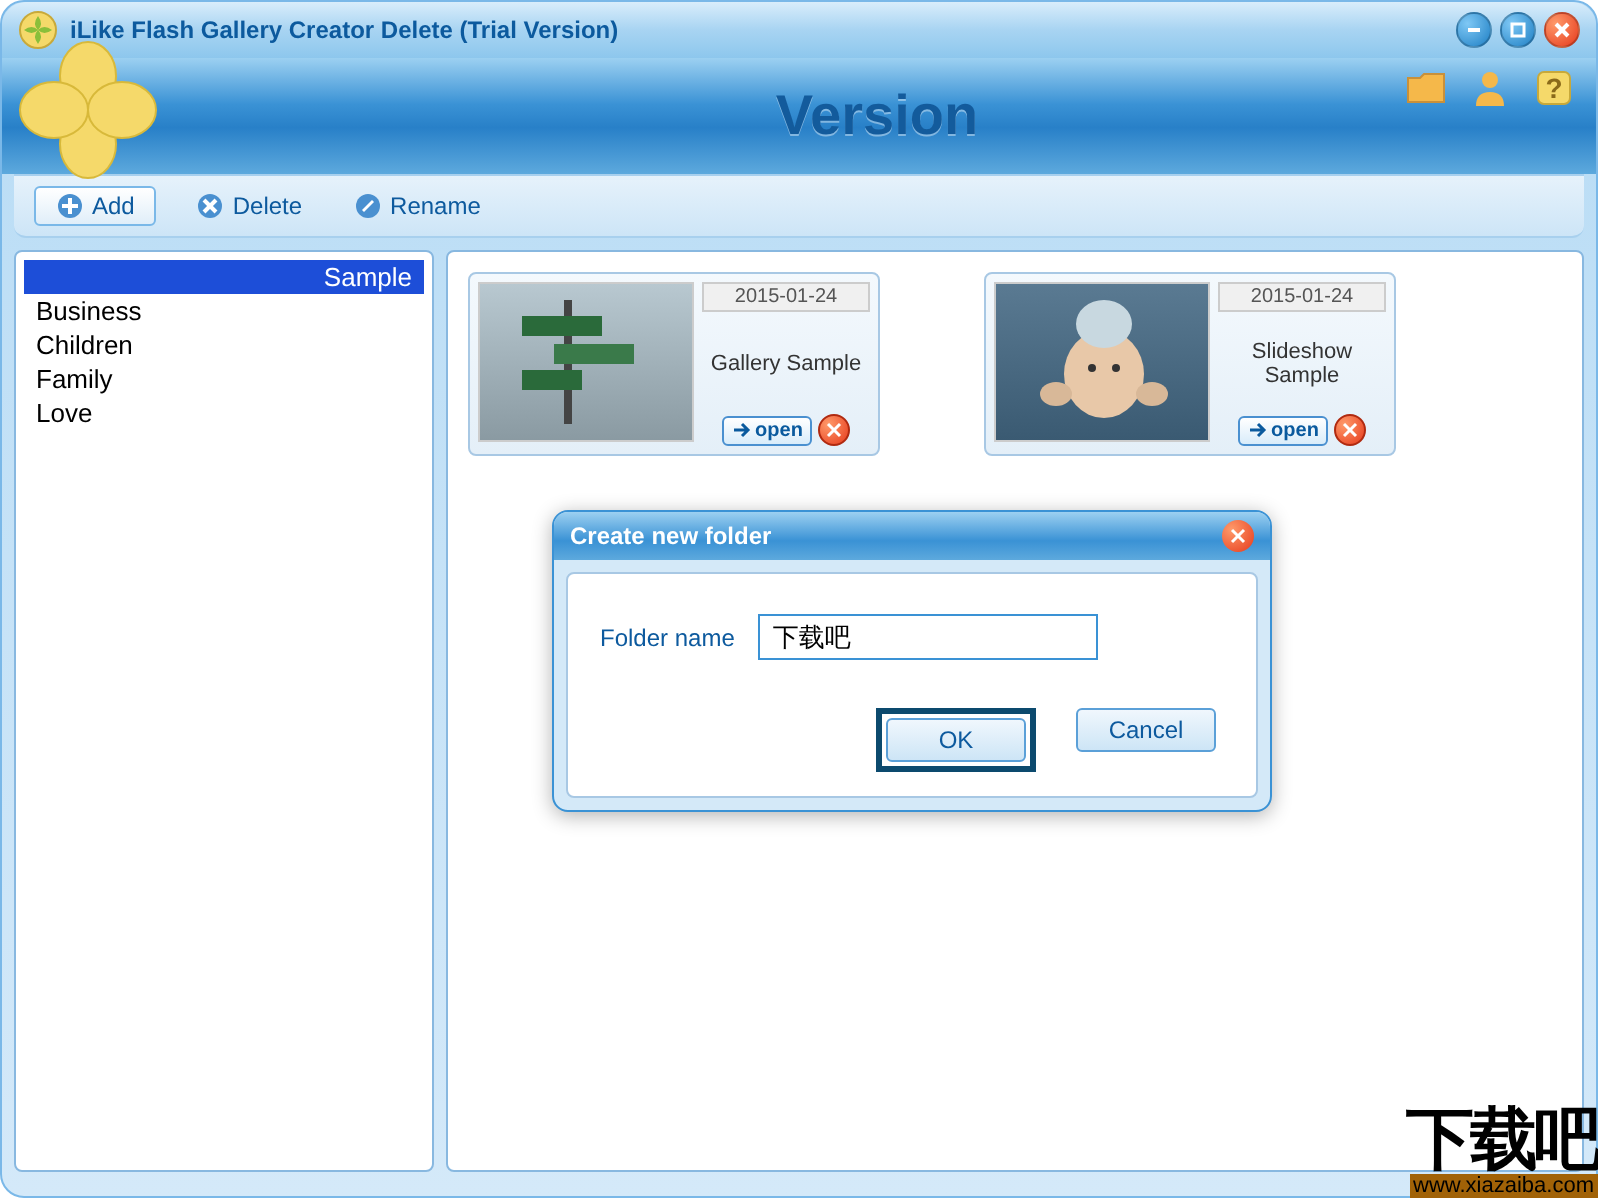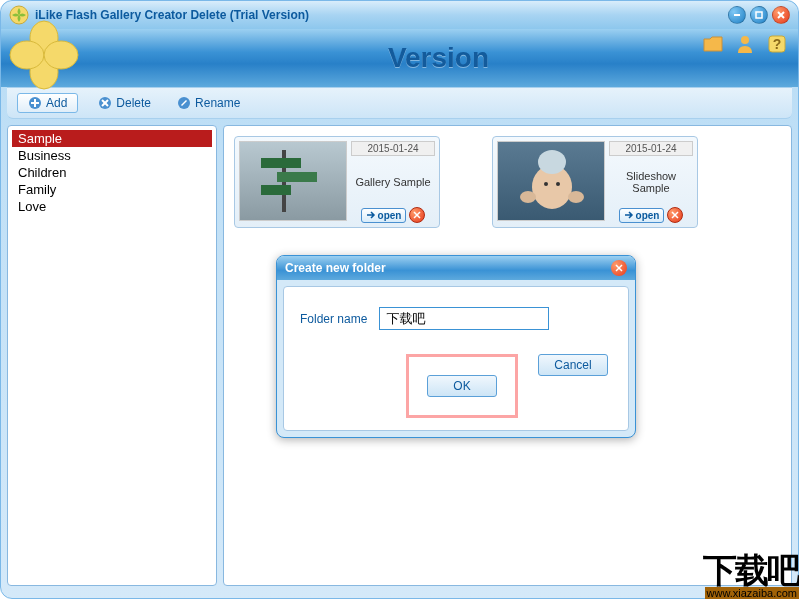--- a/index.html
+++ b/index.html
@@ -36,7 +36,7 @@
 .content { display: flex; padding: 6px; gap: 6px; height: calc(100% - 28px - 58px - 32px - 6px); }
 .sidebar { width: 210px; background: #fff; border: 1px solid #88b8e0; border-radius: 4px; padding: 4px; }
 .side-item { padding: 1px 6px; color: #000; cursor: pointer; font-size: 13px; }
-.side-item.selected { background: #b91c1c; color: #fff; }
+.side-item.selected { background: #1d4ed8; color: #fff; text-align: right; }
 
 .main-area { flex: 1; background: #fff; border: 1px solid #88b8e0; border-radius: 4px; padding: 10px; position: relative; }
 .gallery-row { display: flex; gap: 52px; }

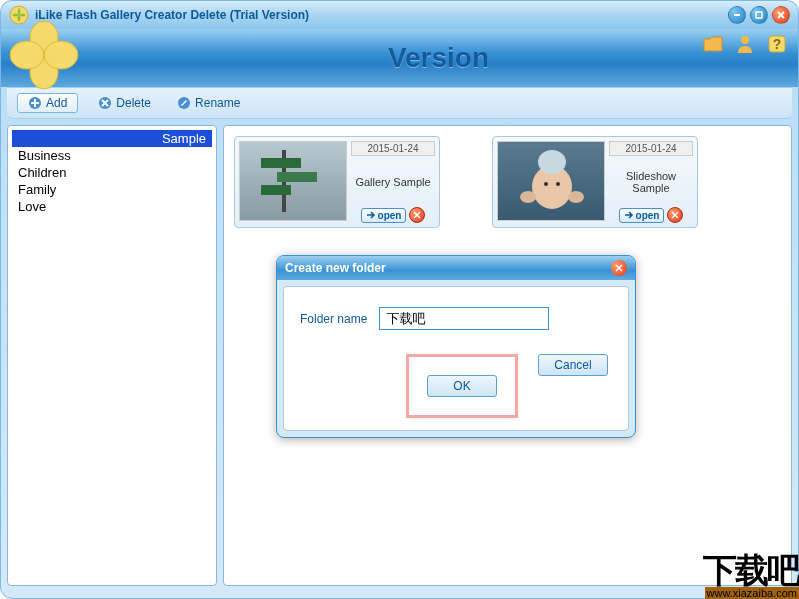--- a/index.html
+++ b/index.html
@@ -63,7 +63,7 @@
 .form-input { border: 1px solid #3a92d5; padding: 3px 6px; width: 170px; font-size: 13px; }
 .dialog-buttons { display: flex; justify-content: flex-end; gap: 20px; padding-right: 4px; }
 .dlg-btn { width: 70px; height: 22px; border: 1px solid #5ba0d8; border-radius: 3px; background: linear-gradient(to bottom, #f0f7fd, #cde5f6); color: #0d5a9e; cursor: pointer; font-size: 12px; }
-.ok-highlight { border: 3px solid #fca5a5; padding: 18px; display: inline-block; }
+.ok-highlight { border: 3px solid #0c4a6e; padding: 2px; display: inline-block; }
 
 .watermark { position: absolute; right: 0px; bottom: 0px; display: flex; flex-direction: column; align-items: flex-end; pointer-events: none; }
 .wm-text { font-size: 34px; font-weight: 900; color: #000; font-family: "Microsoft YaHei", sans-serif; letter-spacing: -2px; line-height: 1; }

